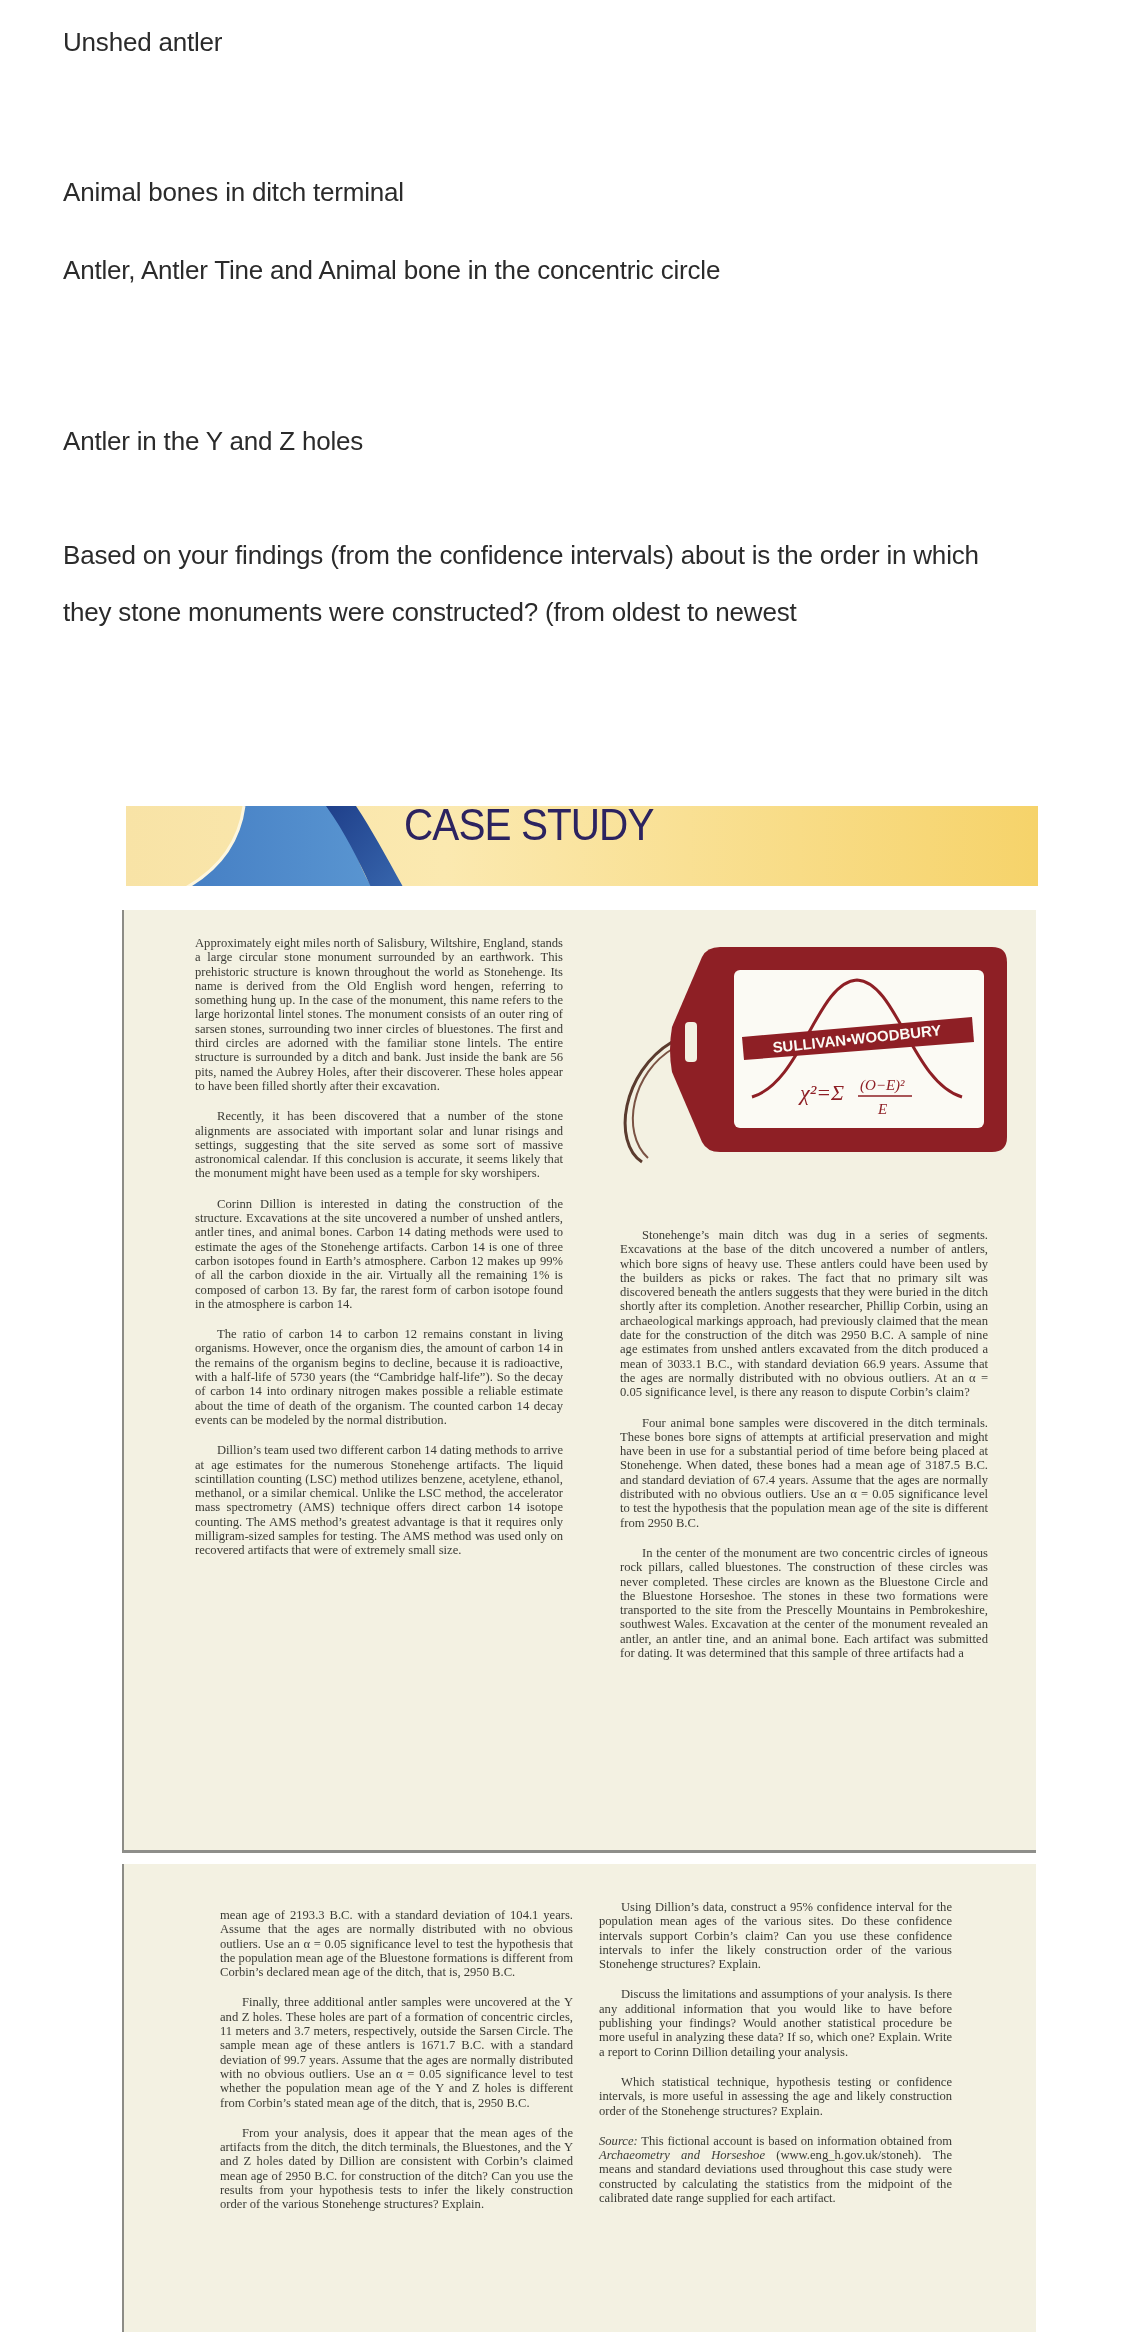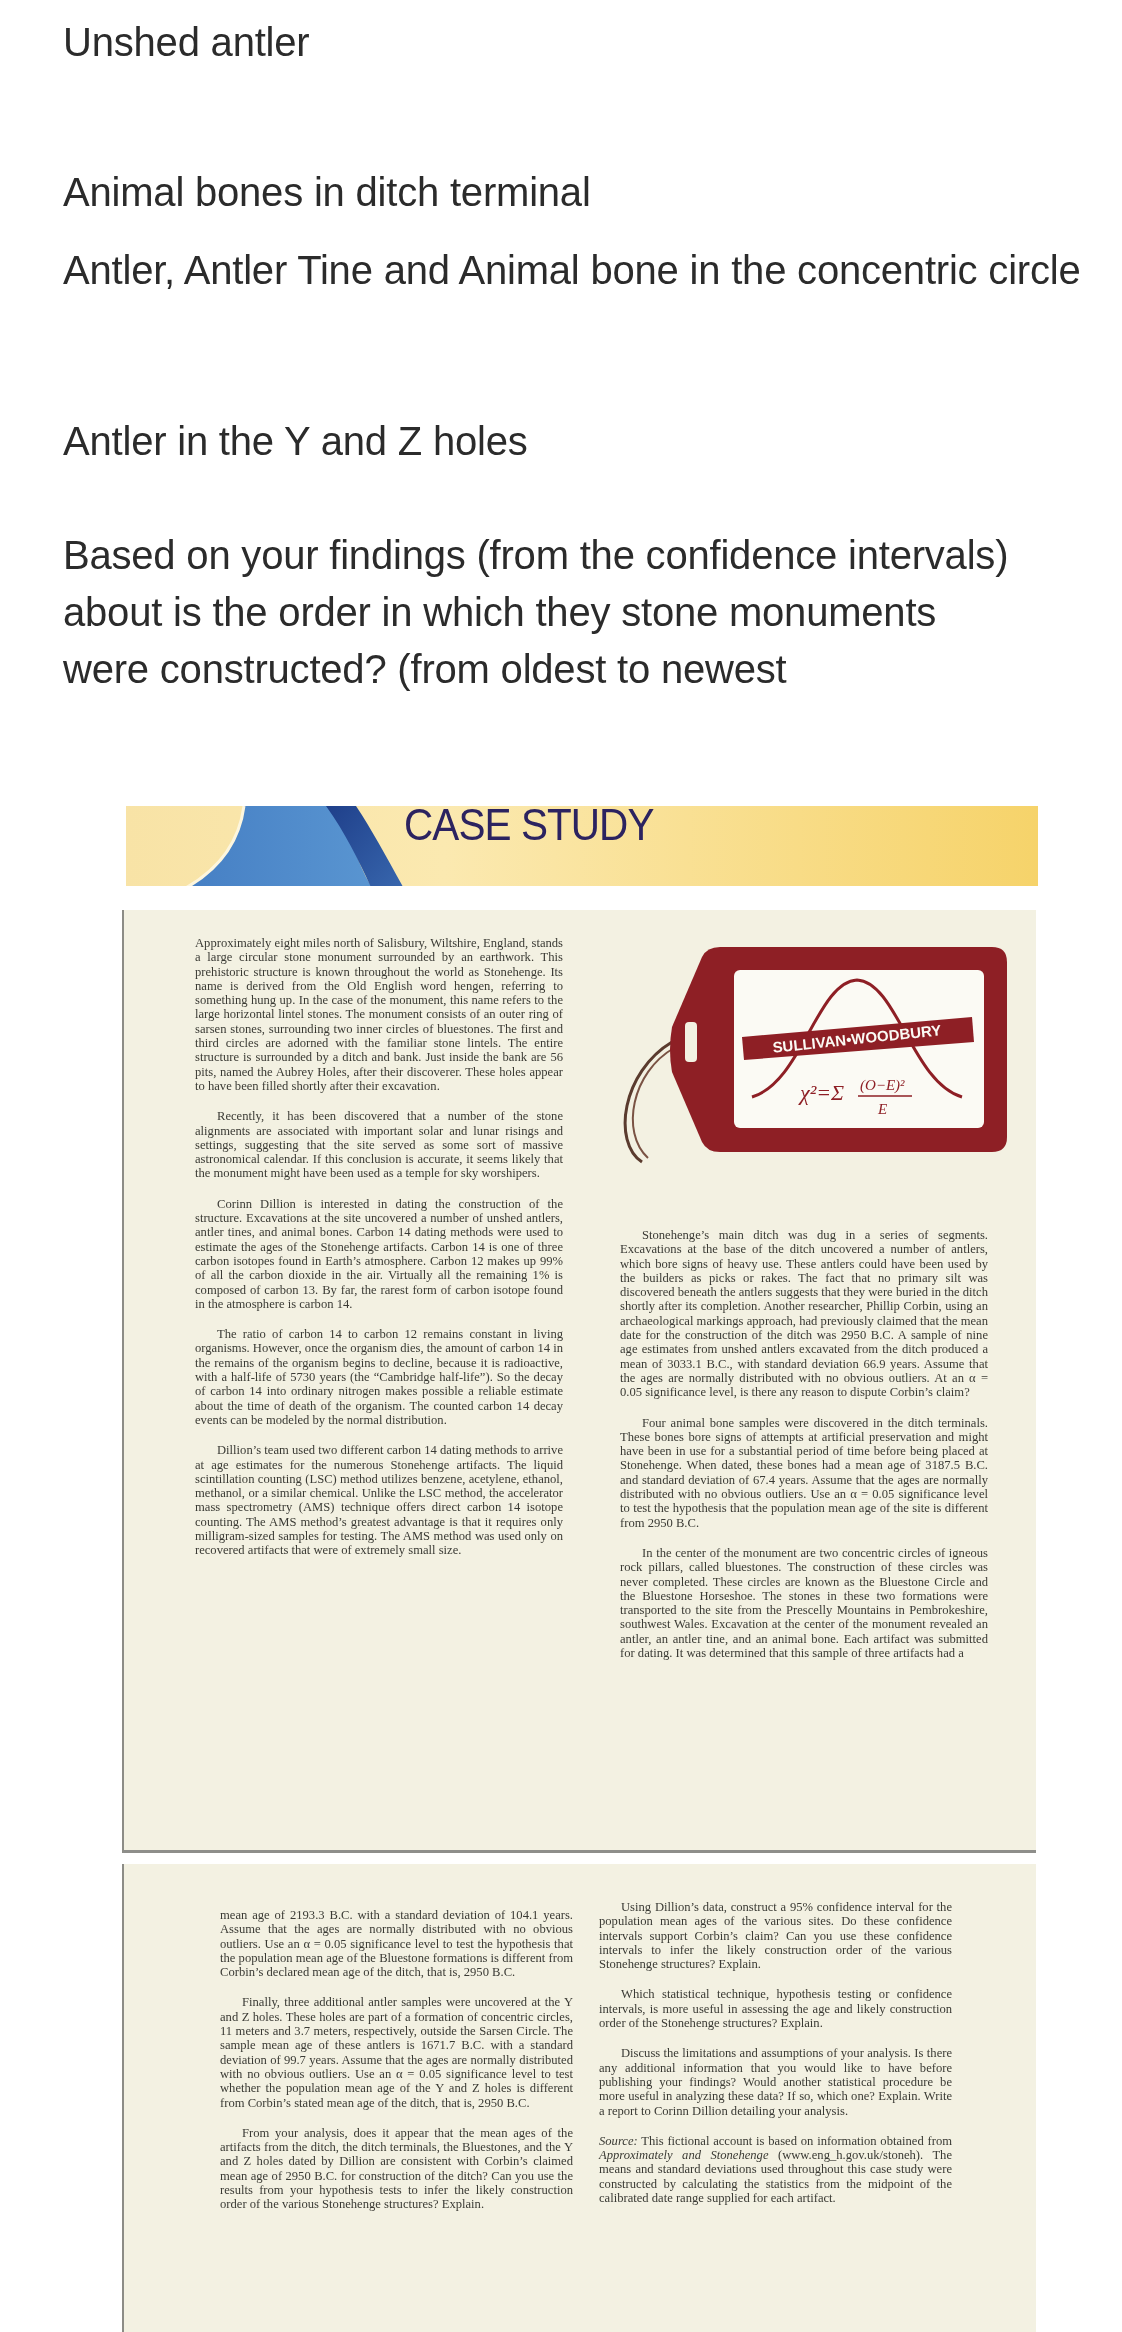--- a/index.html
+++ b/index.html
@@ -5,7 +5,7 @@
   html, body { margin: 0; padding: 0; background: #ffffff; }
   body { width: 1122px; height: 2332px; position: relative; overflow: hidden; font-family: "Liberation Sans", sans-serif; color: #2a2a2a; }
   .question-block { position: absolute; left: 63px; top: 0; width: 1020px; }
-  .q-line { font-family: "Liberation Sans", sans-serif; font-size: 40px; line-height: 57px; color: #2b2b2b; margin: 0; letter-spacing: -0.2px; }
+  .q-line { font-family: "Liberation Sans", sans-serif; font-size: 26px; line-height: 57px; color: #2b2b2b; margin: 0; letter-spacing: -0.2px; }
   .q1 { position: absolute; top: 14px; }
   .q2 { position: absolute; top: 128px; margin-top: 36px; }
   .q3 { position: absolute; top: 242px; width: 1020px; }

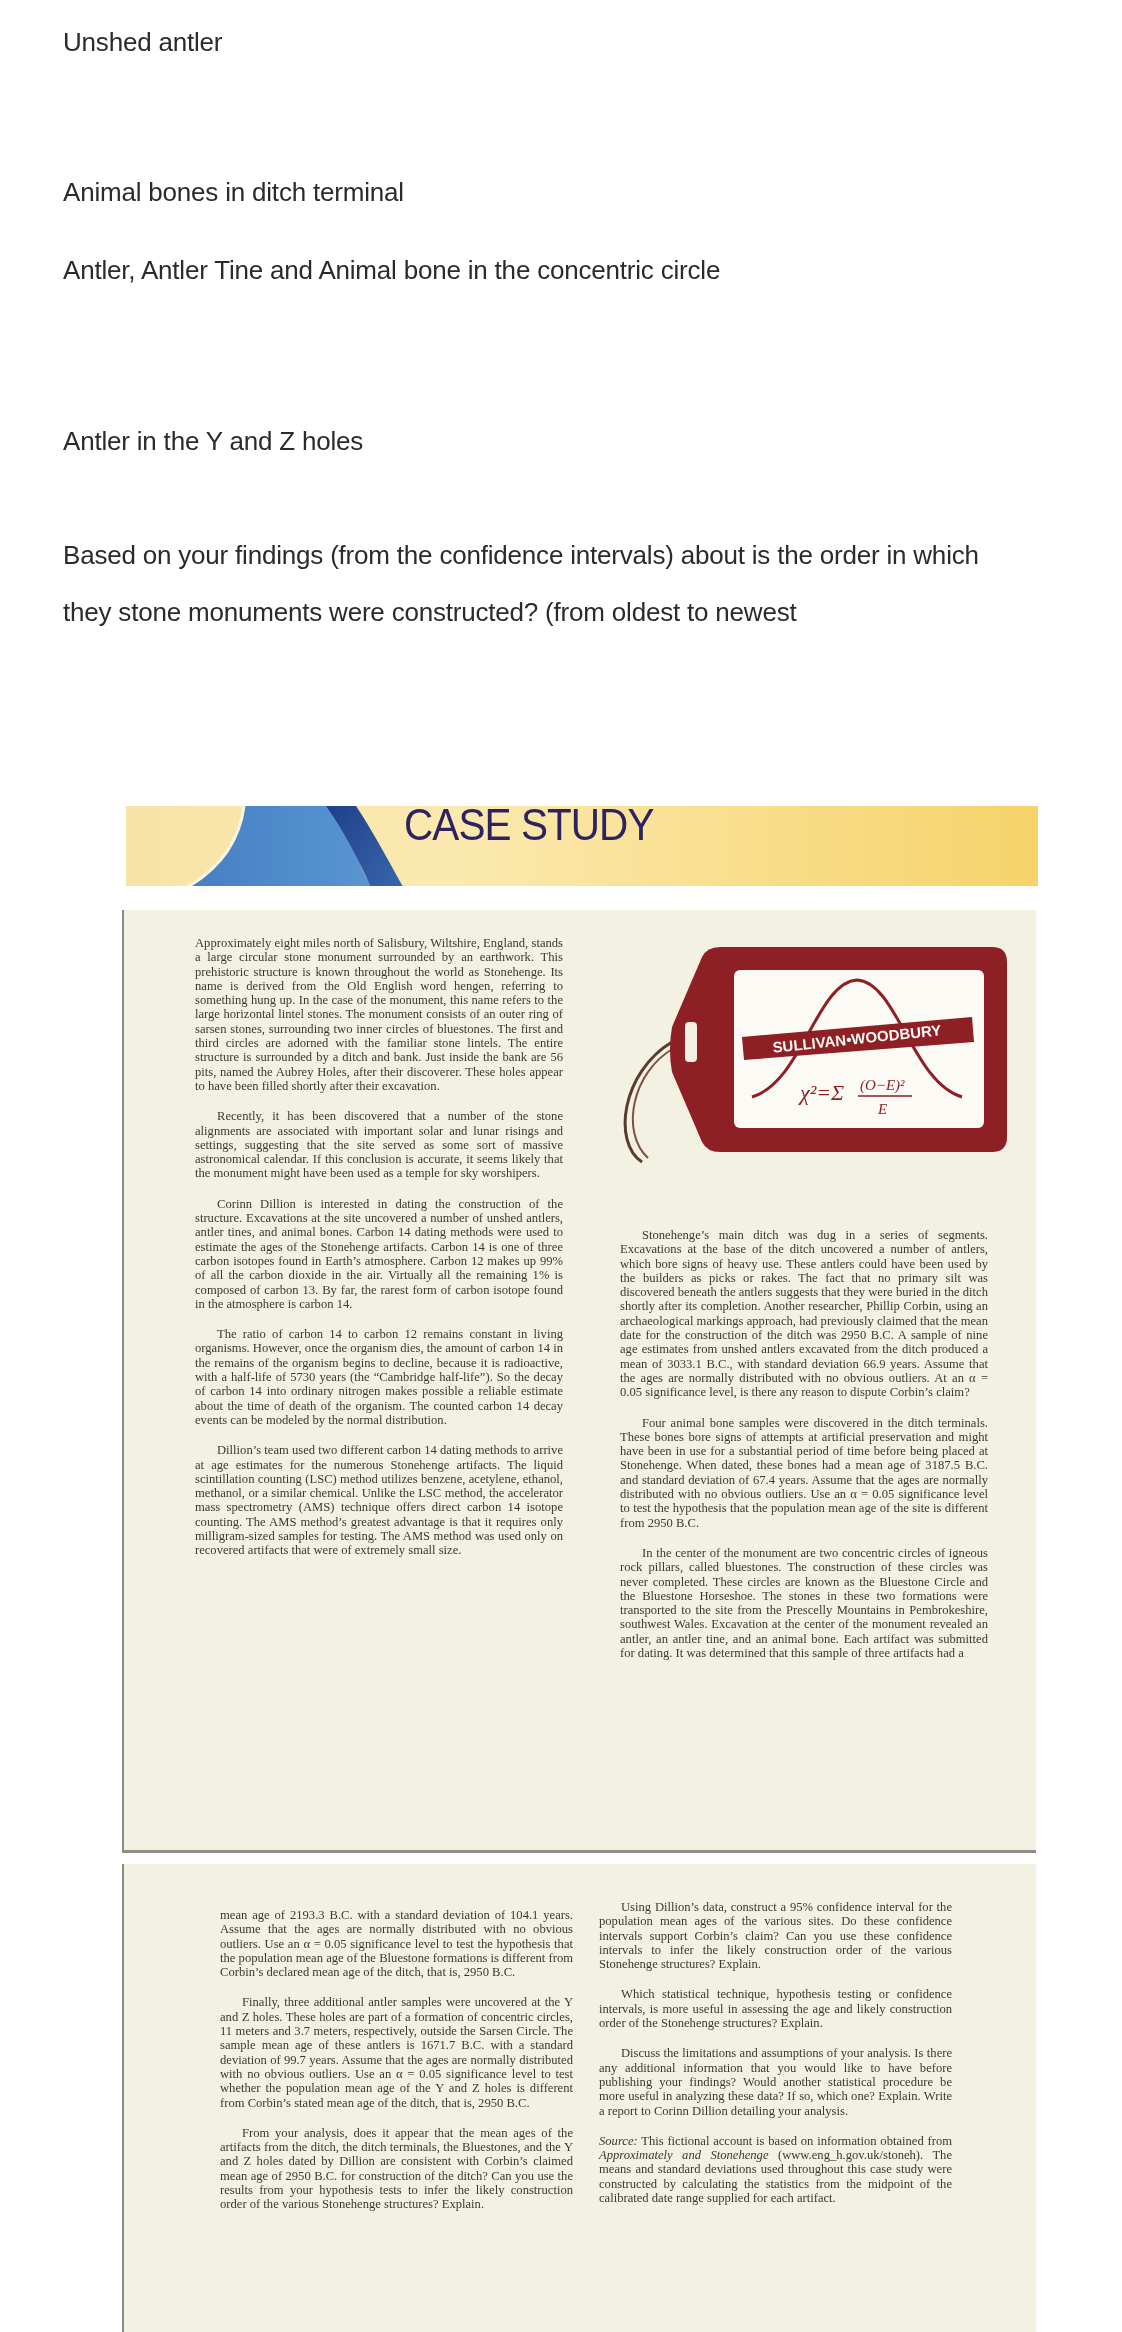--- a/index.html
+++ b/index.html
@@ -107,8 +107,8 @@
     </div>
     <div class="col col4">
       <p>Using Dillion’s data, construct a 95% confidence interval for the population mean ages of the various sites. Do these confidence intervals support Corbin’s claim? Can you use these confidence intervals to infer the likely construction order of the various Stonehenge structures? Explain.</p>
+      <p>Discuss the limitations and assumptions of your analysis. Is there any additional information that you would like to have before publishing your findings? Would another statistical procedure be more useful in analyzing these data? If so, which one? Explain. Write a report to Corinn Dillion detailing your analysis.</p>
       <p>Which statistical technique, hypothesis testing or confidence intervals, is more useful in assessing the age and likely construction order of the Stonehenge structures? Explain.</p>
-      <p>Discuss the limitations and assumptions of your analysis. Is there any additional information that you would like to have before publishing your findings? Would another statistical procedure be more useful in analyzing these data? If so, which one? Explain. Write a report to Corinn Dillion detailing your analysis.</p>
       <p class="noindent"><em>Source:</em><span> This fictional account is based on information obtained from </span><em>Approximately and Stonehenge</em><span> (www.eng_h.gov.uk/stoneh). The means and standard deviations used throughout this case study were constructed by calculating the statistics from the midpoint of the calibrated date range supplied for each artifact.</span></p>
     </div>
   </div>

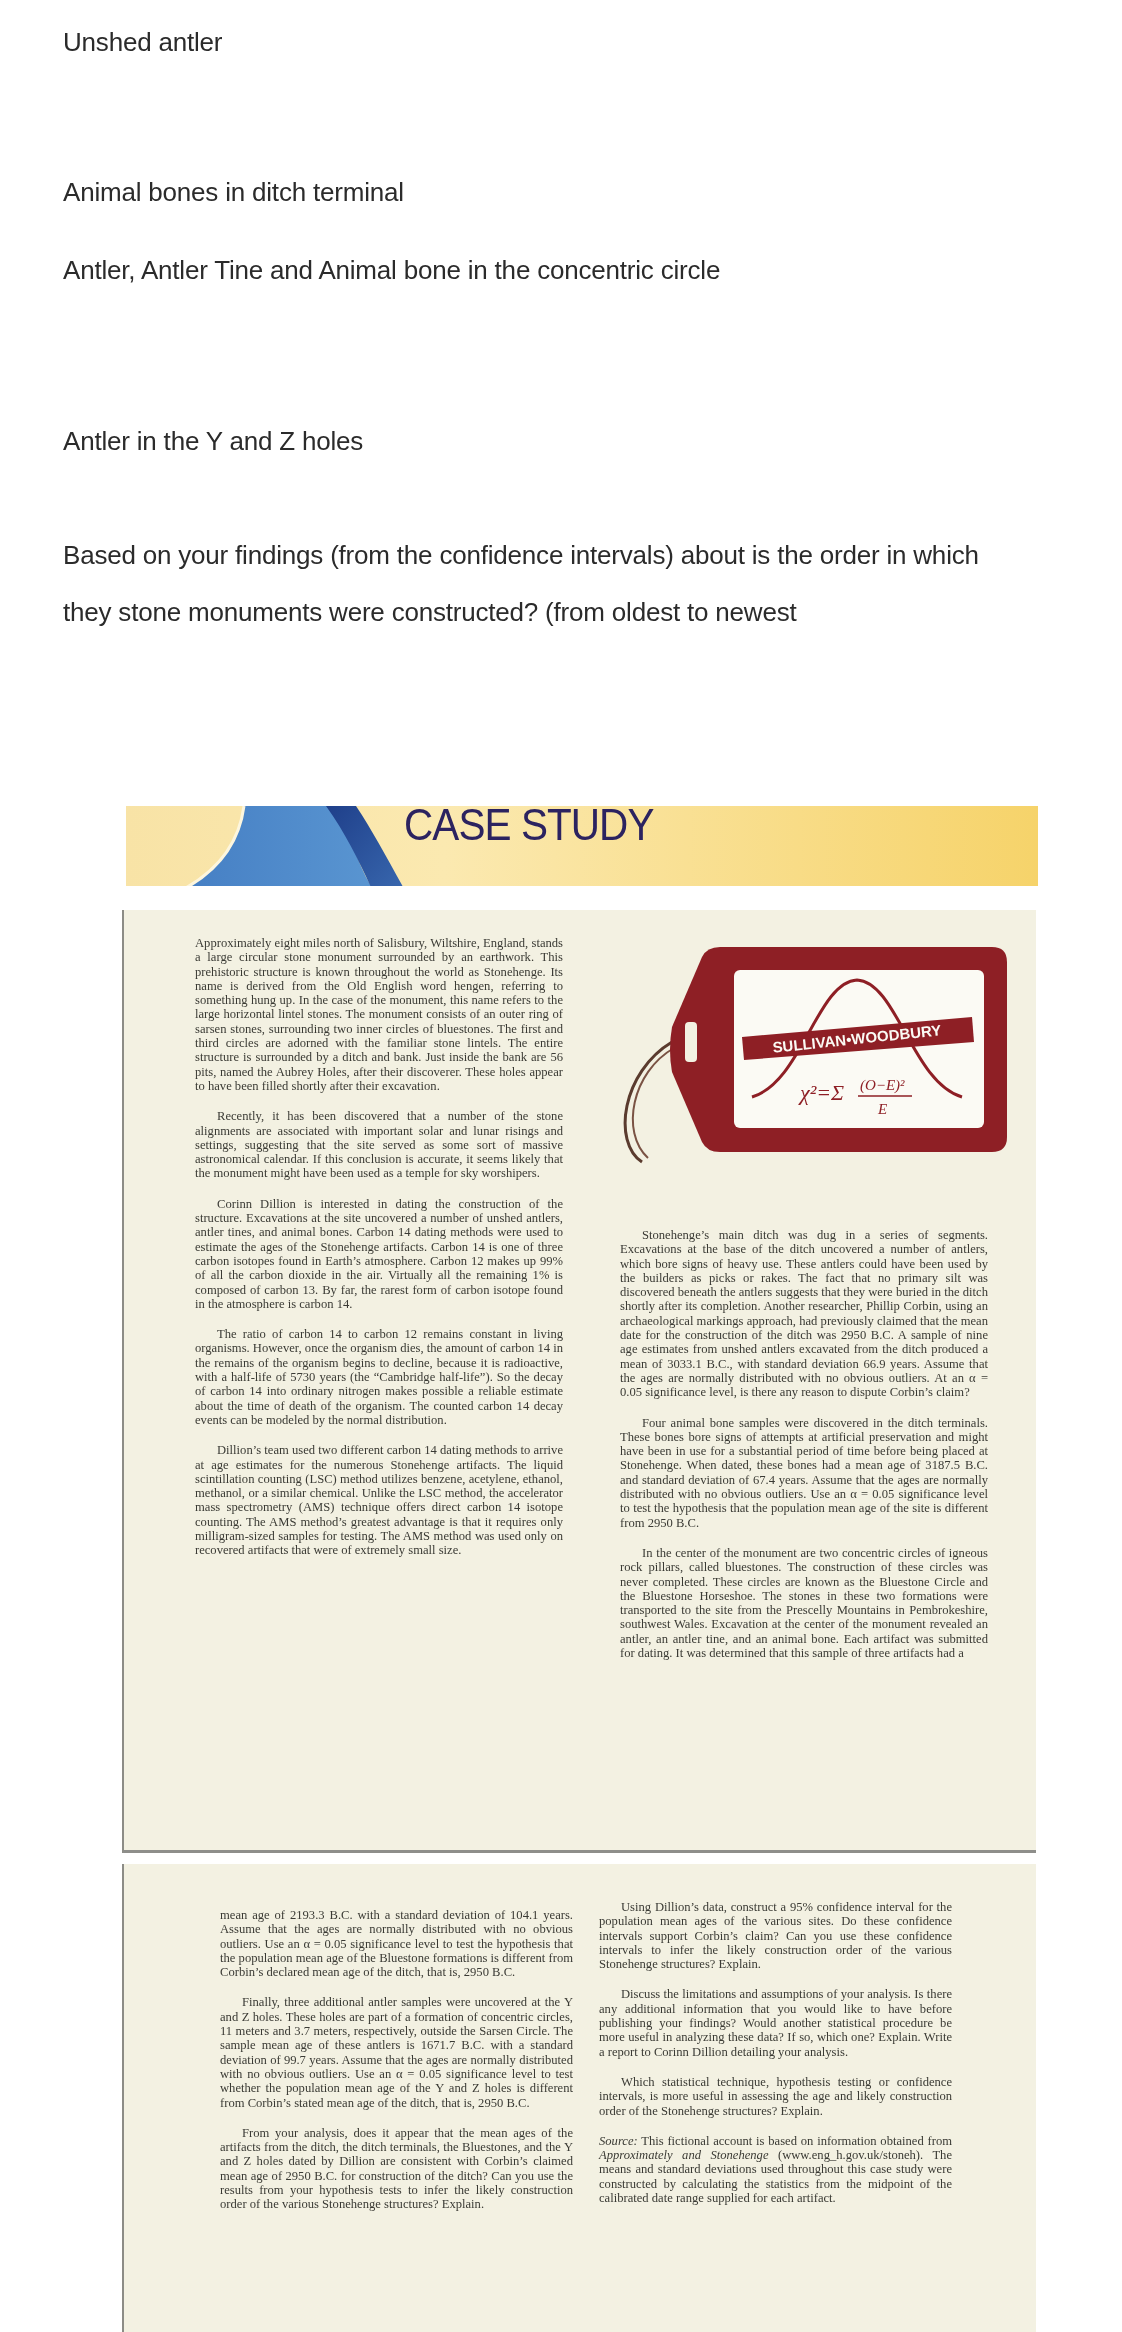--- a/index.html
+++ b/index.html
@@ -109,7 +109,7 @@
       <p>Using Dillion’s data, construct a 95% confidence interval for the population mean ages of the various sites. Do these confidence intervals support Corbin’s claim? Can you use these confidence intervals to infer the likely construction order of the various Stonehenge structures? Explain.</p>
       <p>Discuss the limitations and assumptions of your analysis. Is there any additional information that you would like to have before publishing your findings? Would another statistical procedure be more useful in analyzing these data? If so, which one? Explain. Write a report to Corinn Dillion detailing your analysis.</p>
       <p>Which statistical technique, hypothesis testing or confidence intervals, is more useful in assessing the age and likely construction order of the Stonehenge structures? Explain.</p>
-      <p class="noindent"><em>Source:</em><span> This fictional account is based on information obtained from </span><em>Approximately and Stonehenge</em><span> (www.eng_h.gov.uk/stoneh). The means and standard deviations used throughout this case study were constructed by calculating the statistics from the midpoint of the calibrated date range supplied for each artifact.</span></p>
+      <p class="noindent"><em>Source:</em><span> This fictional account is based on information obtained from </span><em>Archaeometry and Horseshoe</em><span> (www.eng_h.gov.uk/stoneh). The means and standard deviations used throughout this case study were constructed by calculating the statistics from the midpoint of the calibrated date range supplied for each artifact.</span></p>
     </div>
   </div>
 </div>

